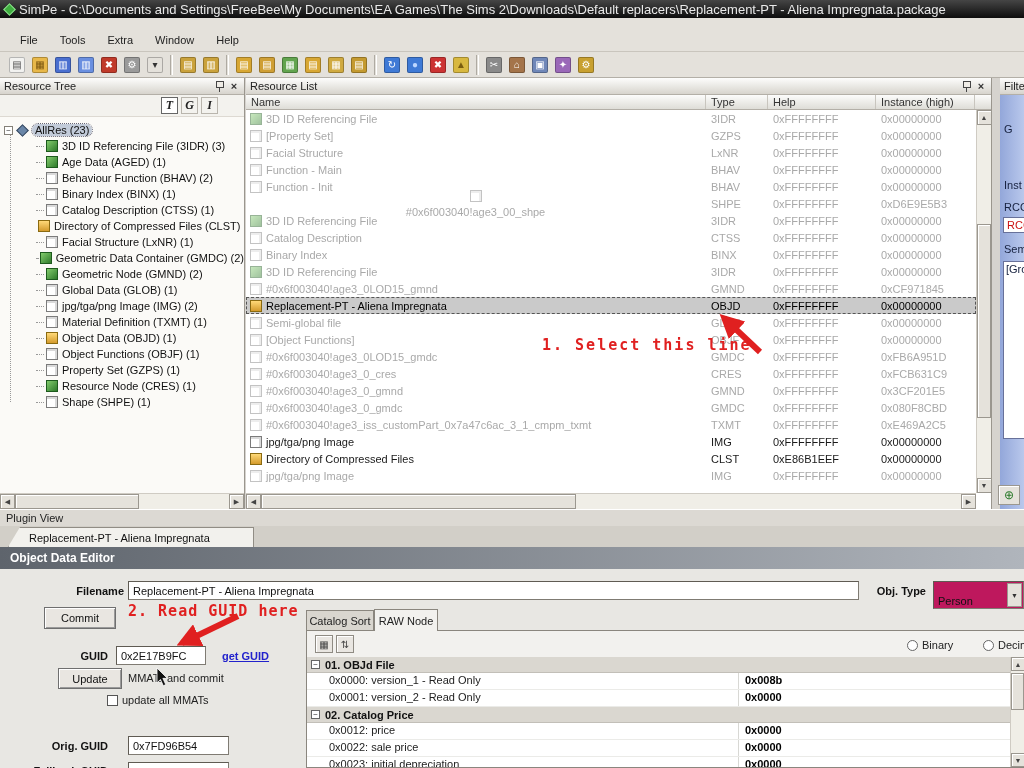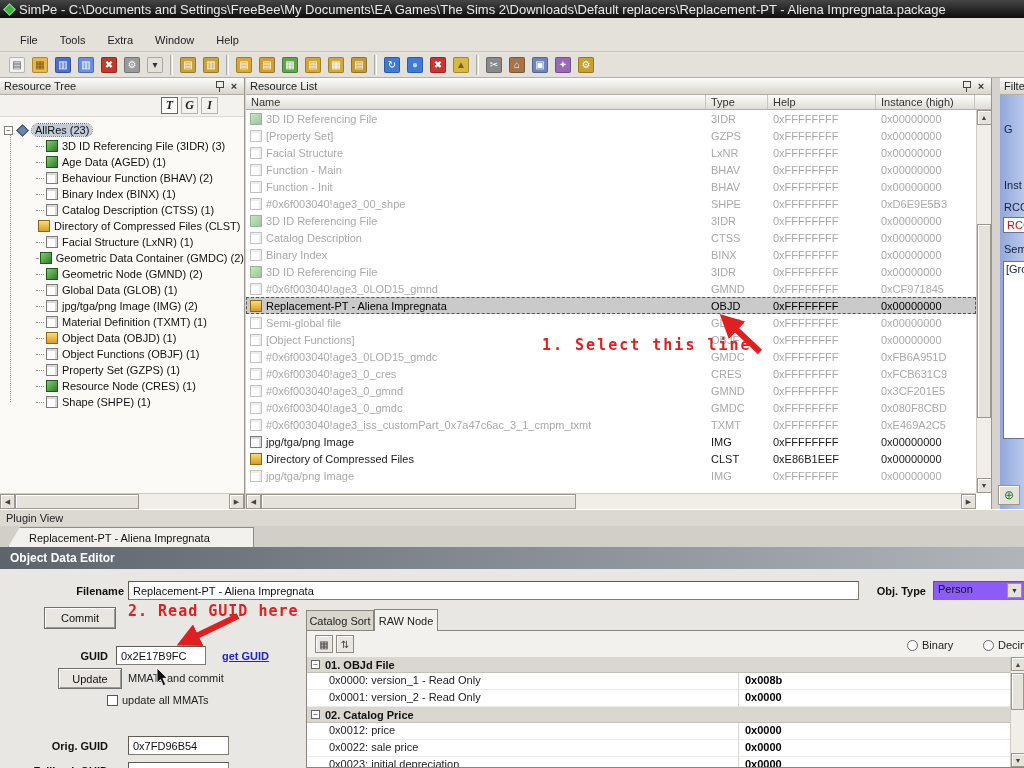--- a/index.html
+++ b/index.html
@@ -377,7 +377,7 @@
             <div class="cell" style="width: 99px;">0x00000000</div>
           </div>
           <div class="lrow dim">
-            <div class="cell ncell" style="width: 460px;">
+            <div class="cell ncell" style="width: 460px; flex-direction: column;">
               <span class="icn icn-page"></span>
               <span class="ntext">#0x6f003040!age3_00_shpe</span>
             </div>

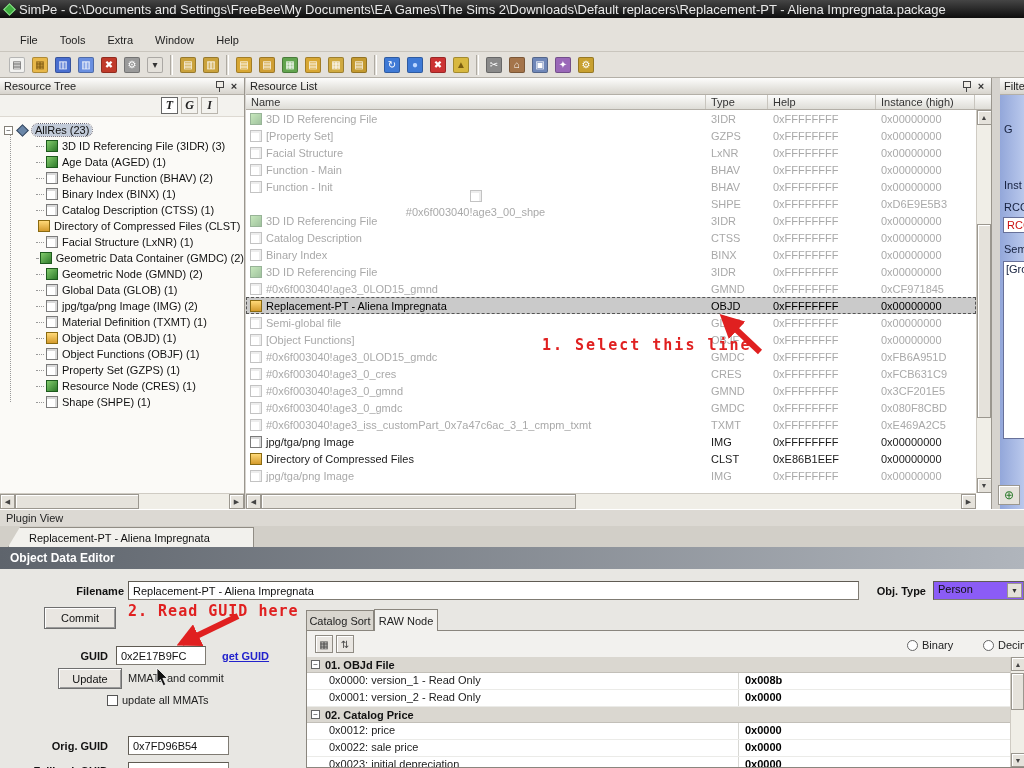--- a/index.html
+++ b/index.html
@@ -96,7 +96,7 @@
 .link{position:absolute;color:#2222cc;font-weight:bold;text-decoration:underline;}
 .plain-label{position:absolute;color:#222;white-space:nowrap;}
 .chk{position:absolute;width:11px;height:11px;background:#fff;border:1px solid #555;}
-.seltext{position:absolute;background:#8b5cf6;border:1px solid #7f7b73;border-top-color:#5f5b53;border-left-color:#5f5b53;padding:1px 4px;color:#111;overflow:hidden;}
+.seltext{position:absolute;background:#be185d;border:1px solid #7f7b73;border-top-color:#5f5b53;border-left-color:#5f5b53;padding:13px 4px;color:#111;overflow:hidden;}
 .dd-btn{position:absolute;right:1px;top:1px;bottom:1px;width:15px;background:#e5e2db;border:1px solid #9b978f;display:flex;align-items:center;justify-content:center;font-size:7px;color:#333;}
 
 

